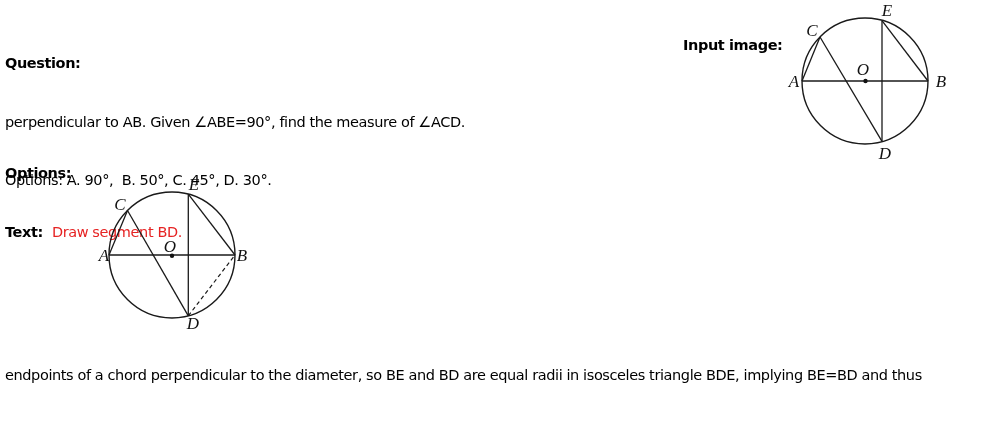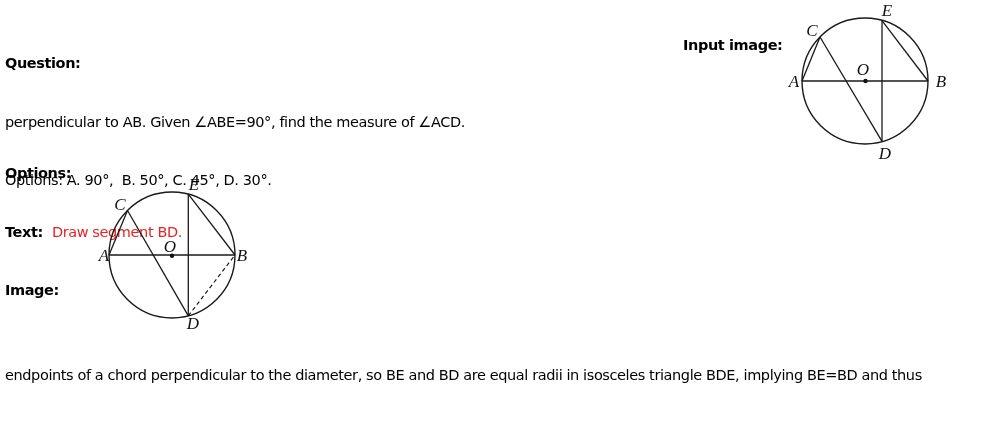--- a/index.html
+++ b/index.html
@@ -63,7 +63,6 @@
   <div class="txtblock" style="left:5px; top:128px;">
     <div class="line b">Options:</div>
     <div class="line"><span class="b">Text:</span><span class="red step-gap">Draw segment BD.</span></div>
-    <div class="line b">Image:</div>
   </div>
 
   <svg style="left:90px; top:175px;" width="180" height="162" viewBox="0 0 180 162">

